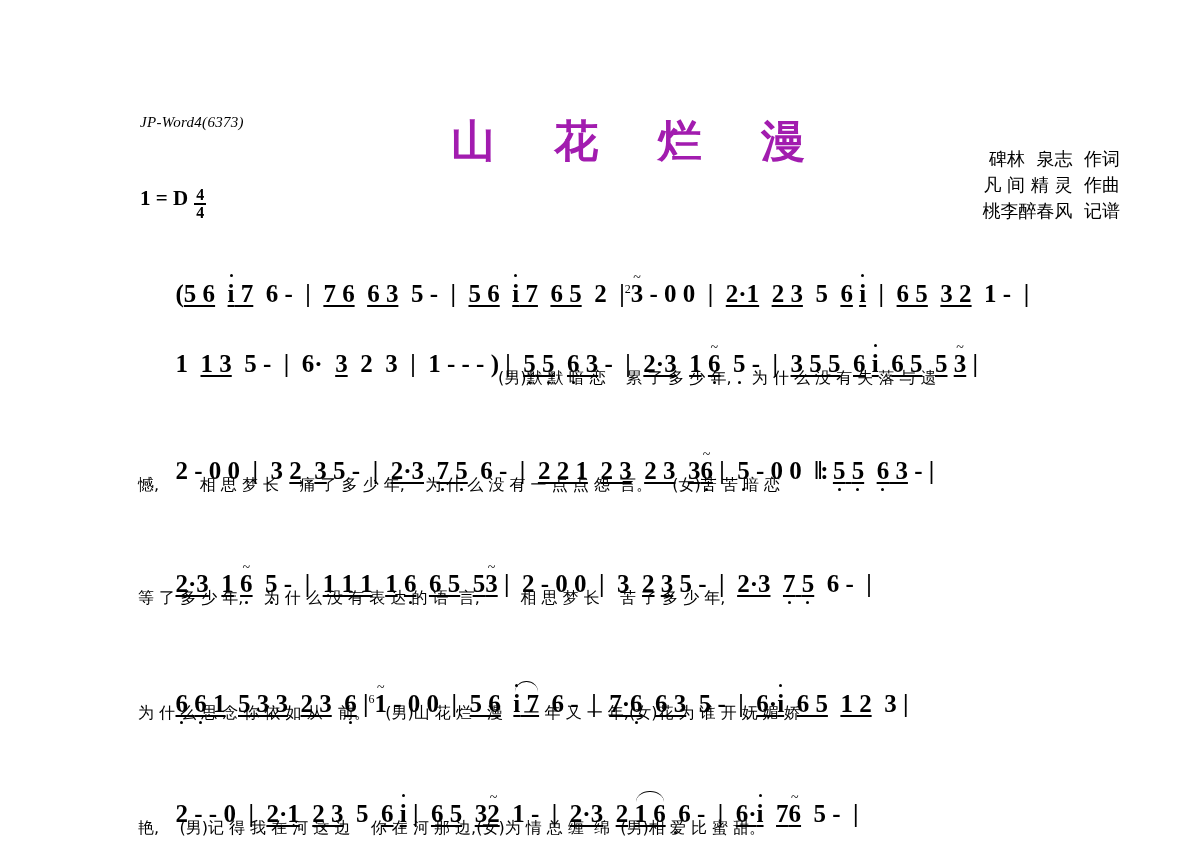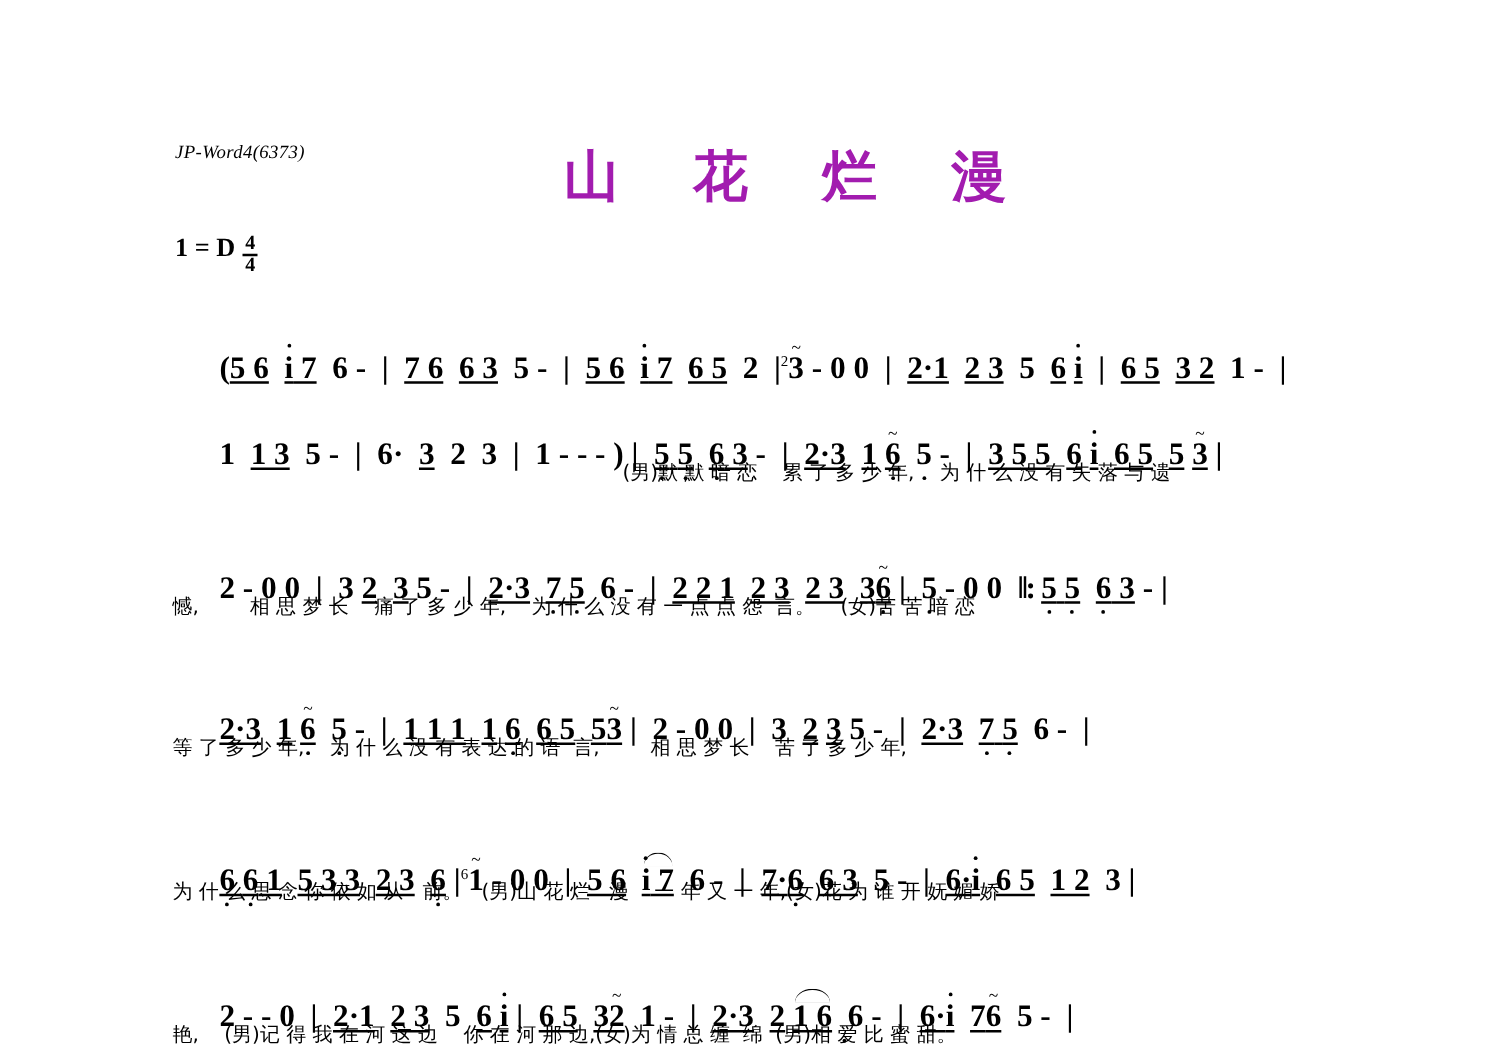--- a/index.html
+++ b/index.html
@@ -182,6 +182,11 @@
   <div class="title">山 花 烂 漫</div>
 
 
+  <div class="credits">
+    <div>碑林  泉志  作词</div>
+    <div>凡 间 精 灵  作曲</div>
+    <div>桃李醉春风  记谱</div>
+  </div>
 
   <div class="keysig">
     <span>1 = D</span>

